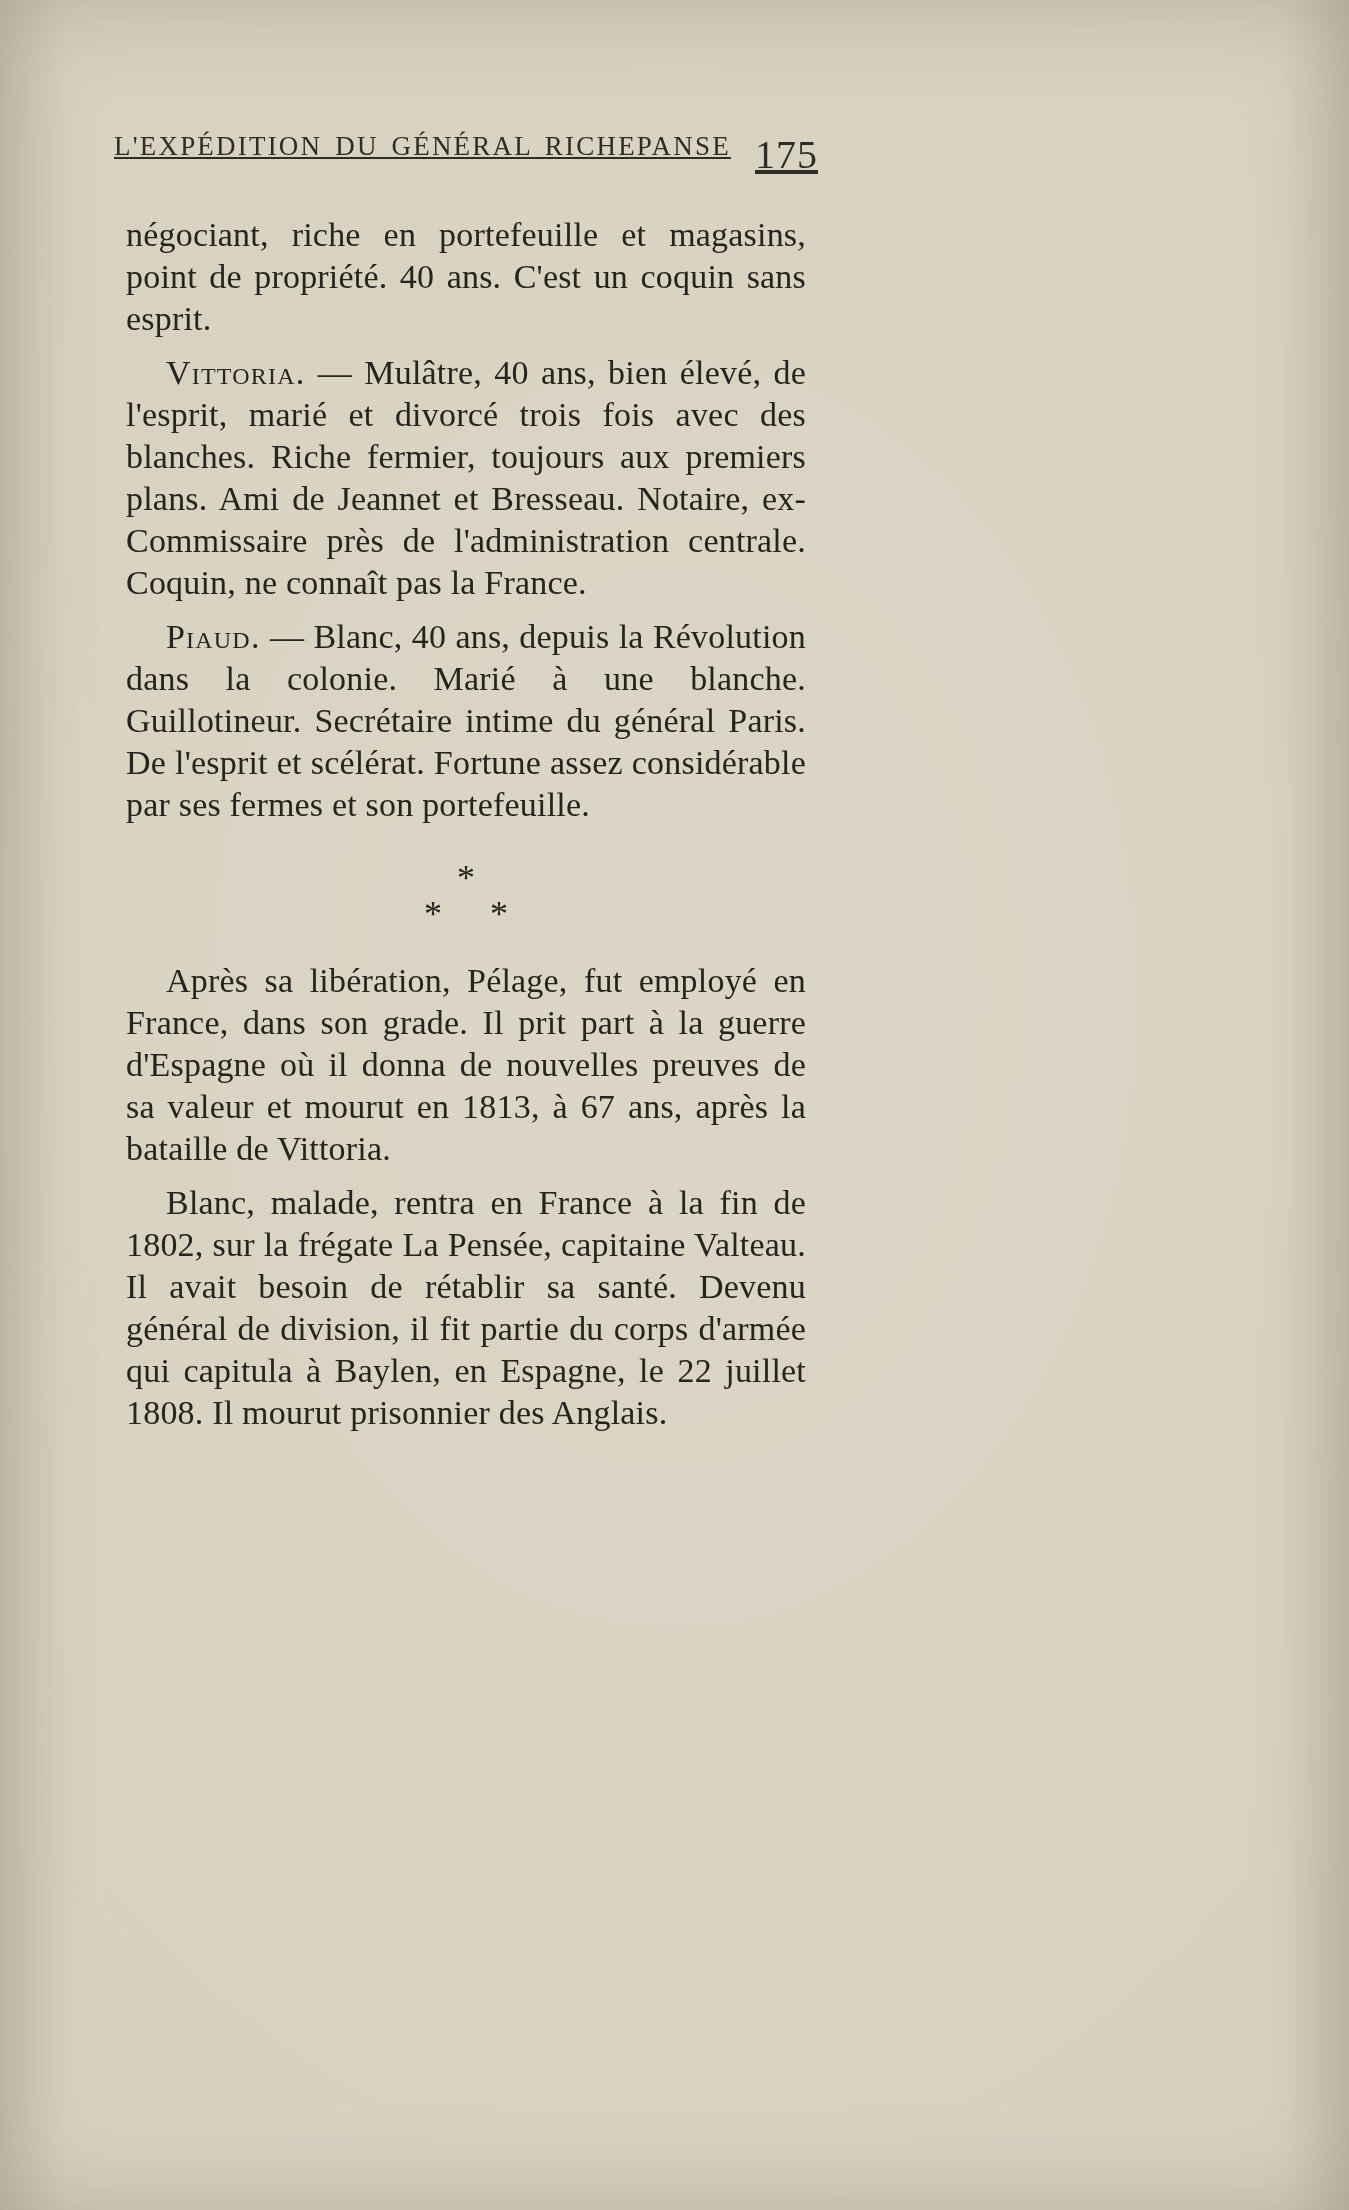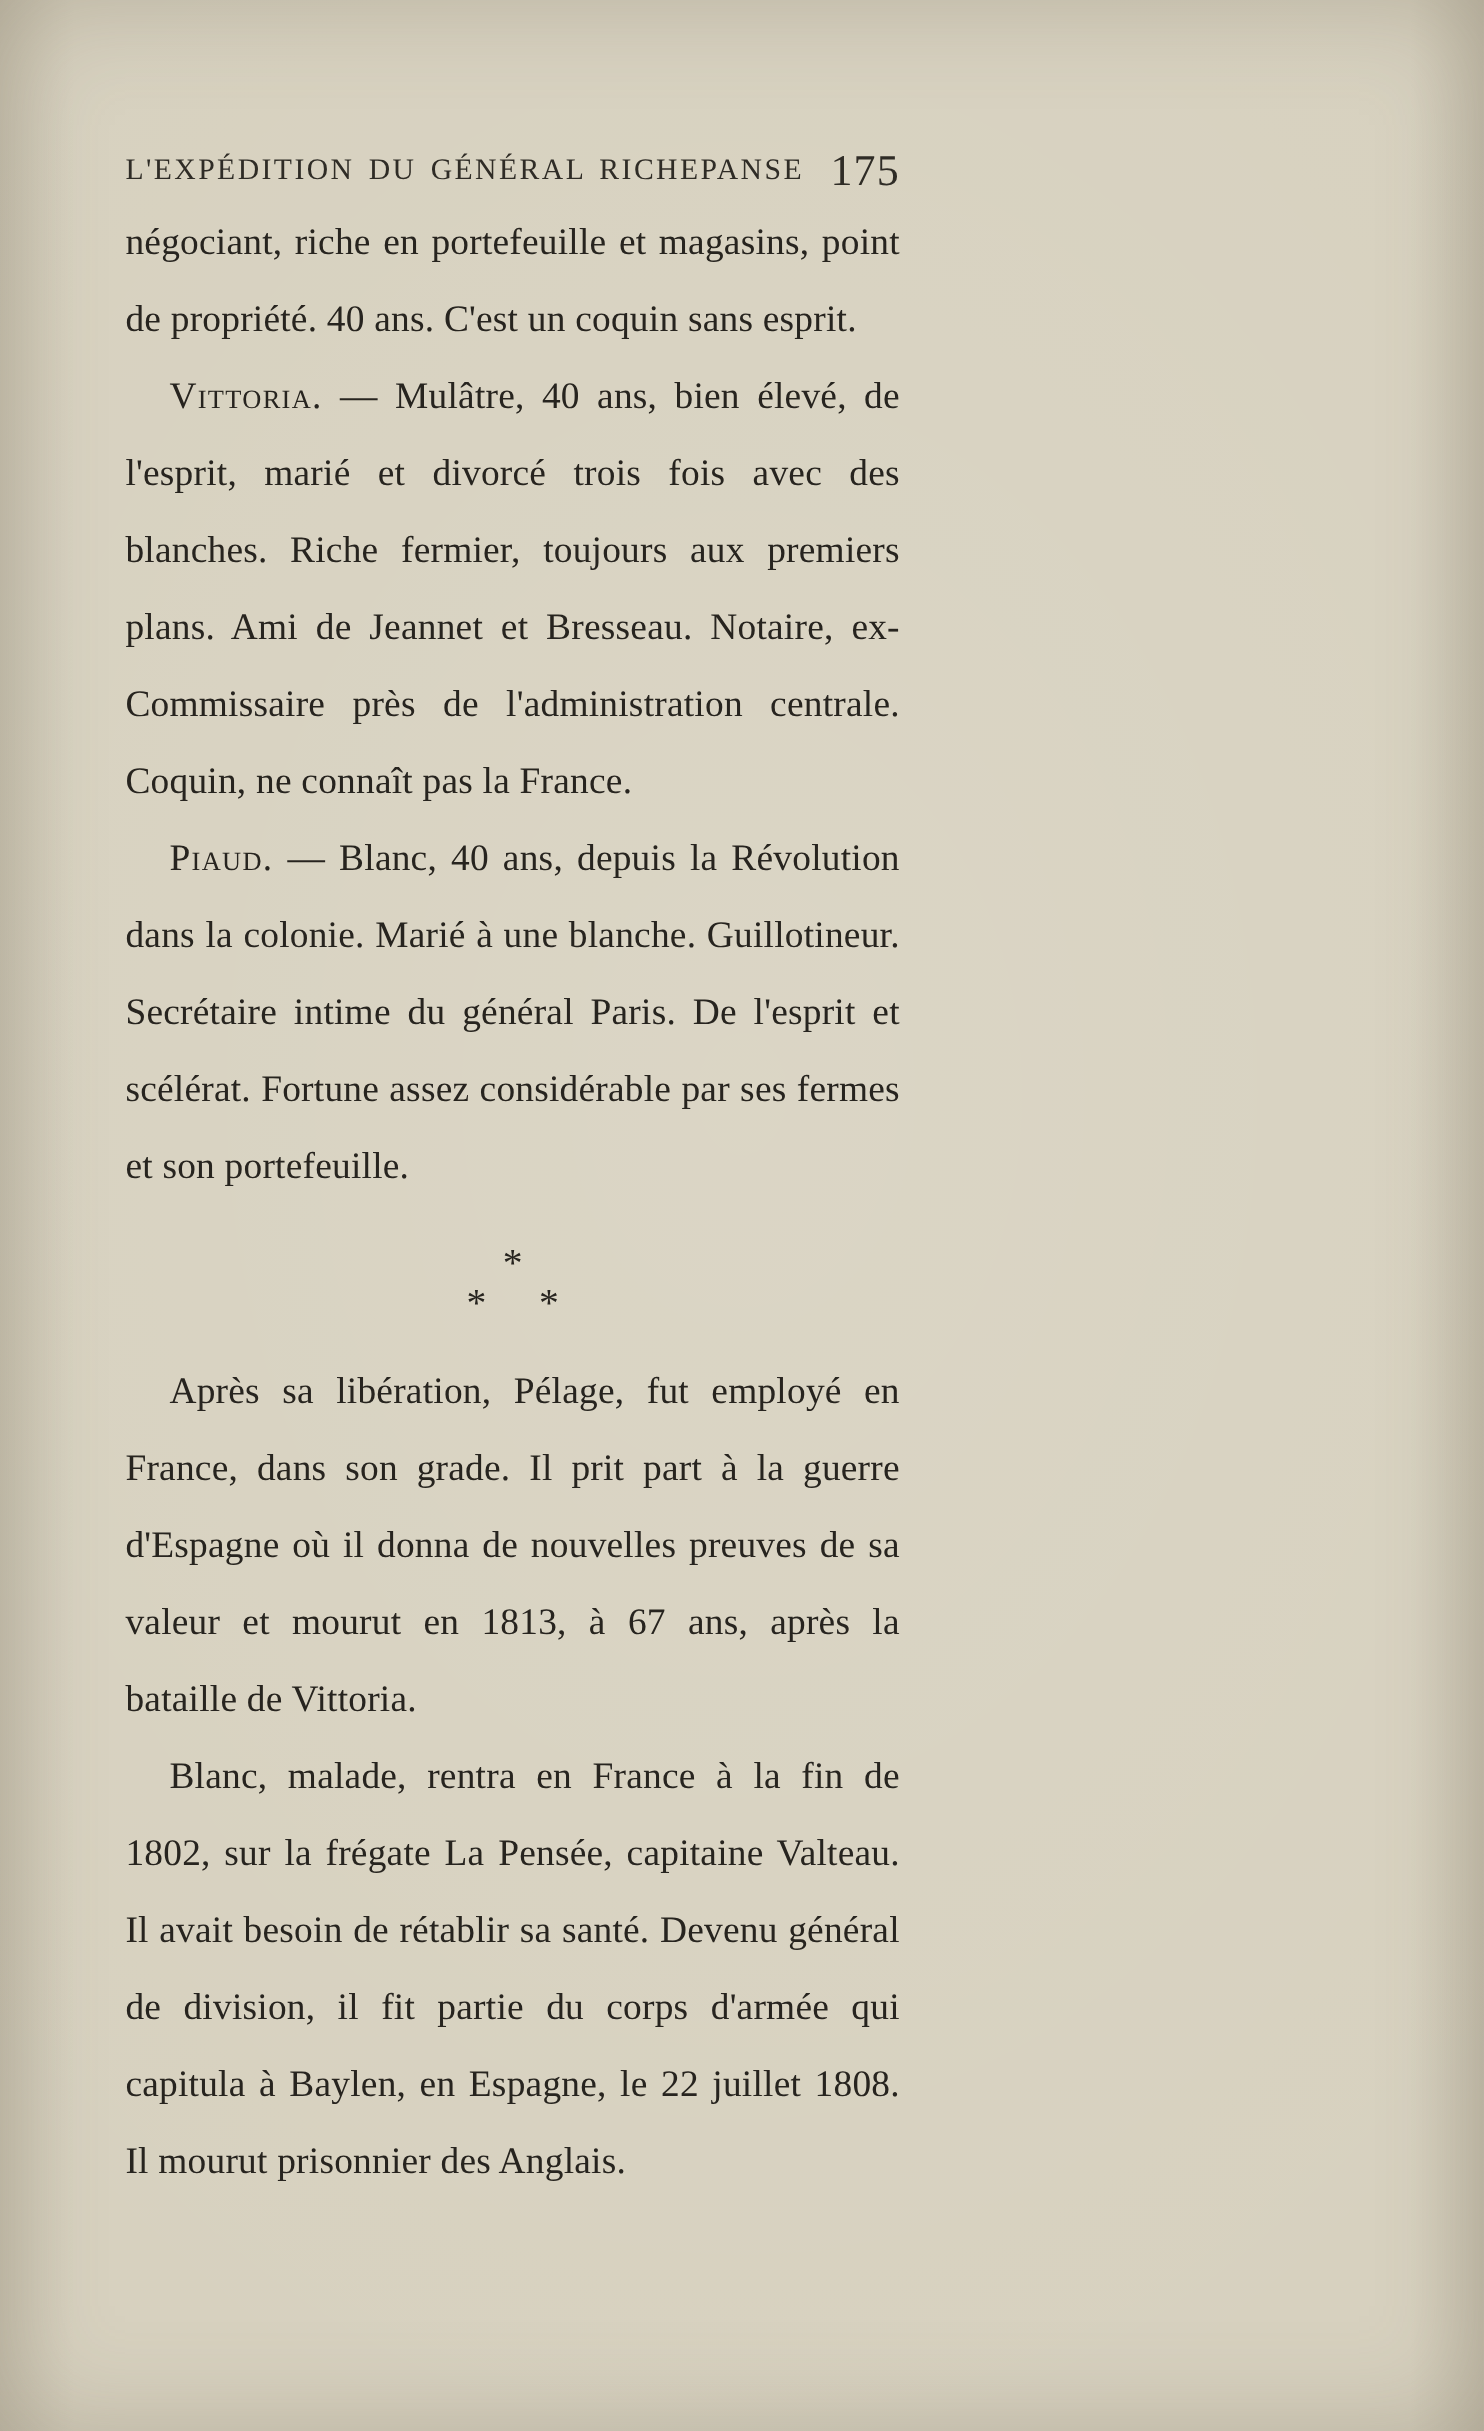--- a/index.html
+++ b/index.html
@@ -32,9 +32,10 @@
   .running-header {
     display: flex;
     justify-content: space-between;
-    align-items: center;
+    align-items: flex-start;
     color: #2f2c26;
-    margin-bottom: 8px;
+    margin-bottom: 36px;
+    text-decoration: underline;
   }
   .header-title {
     font-size: 27px;

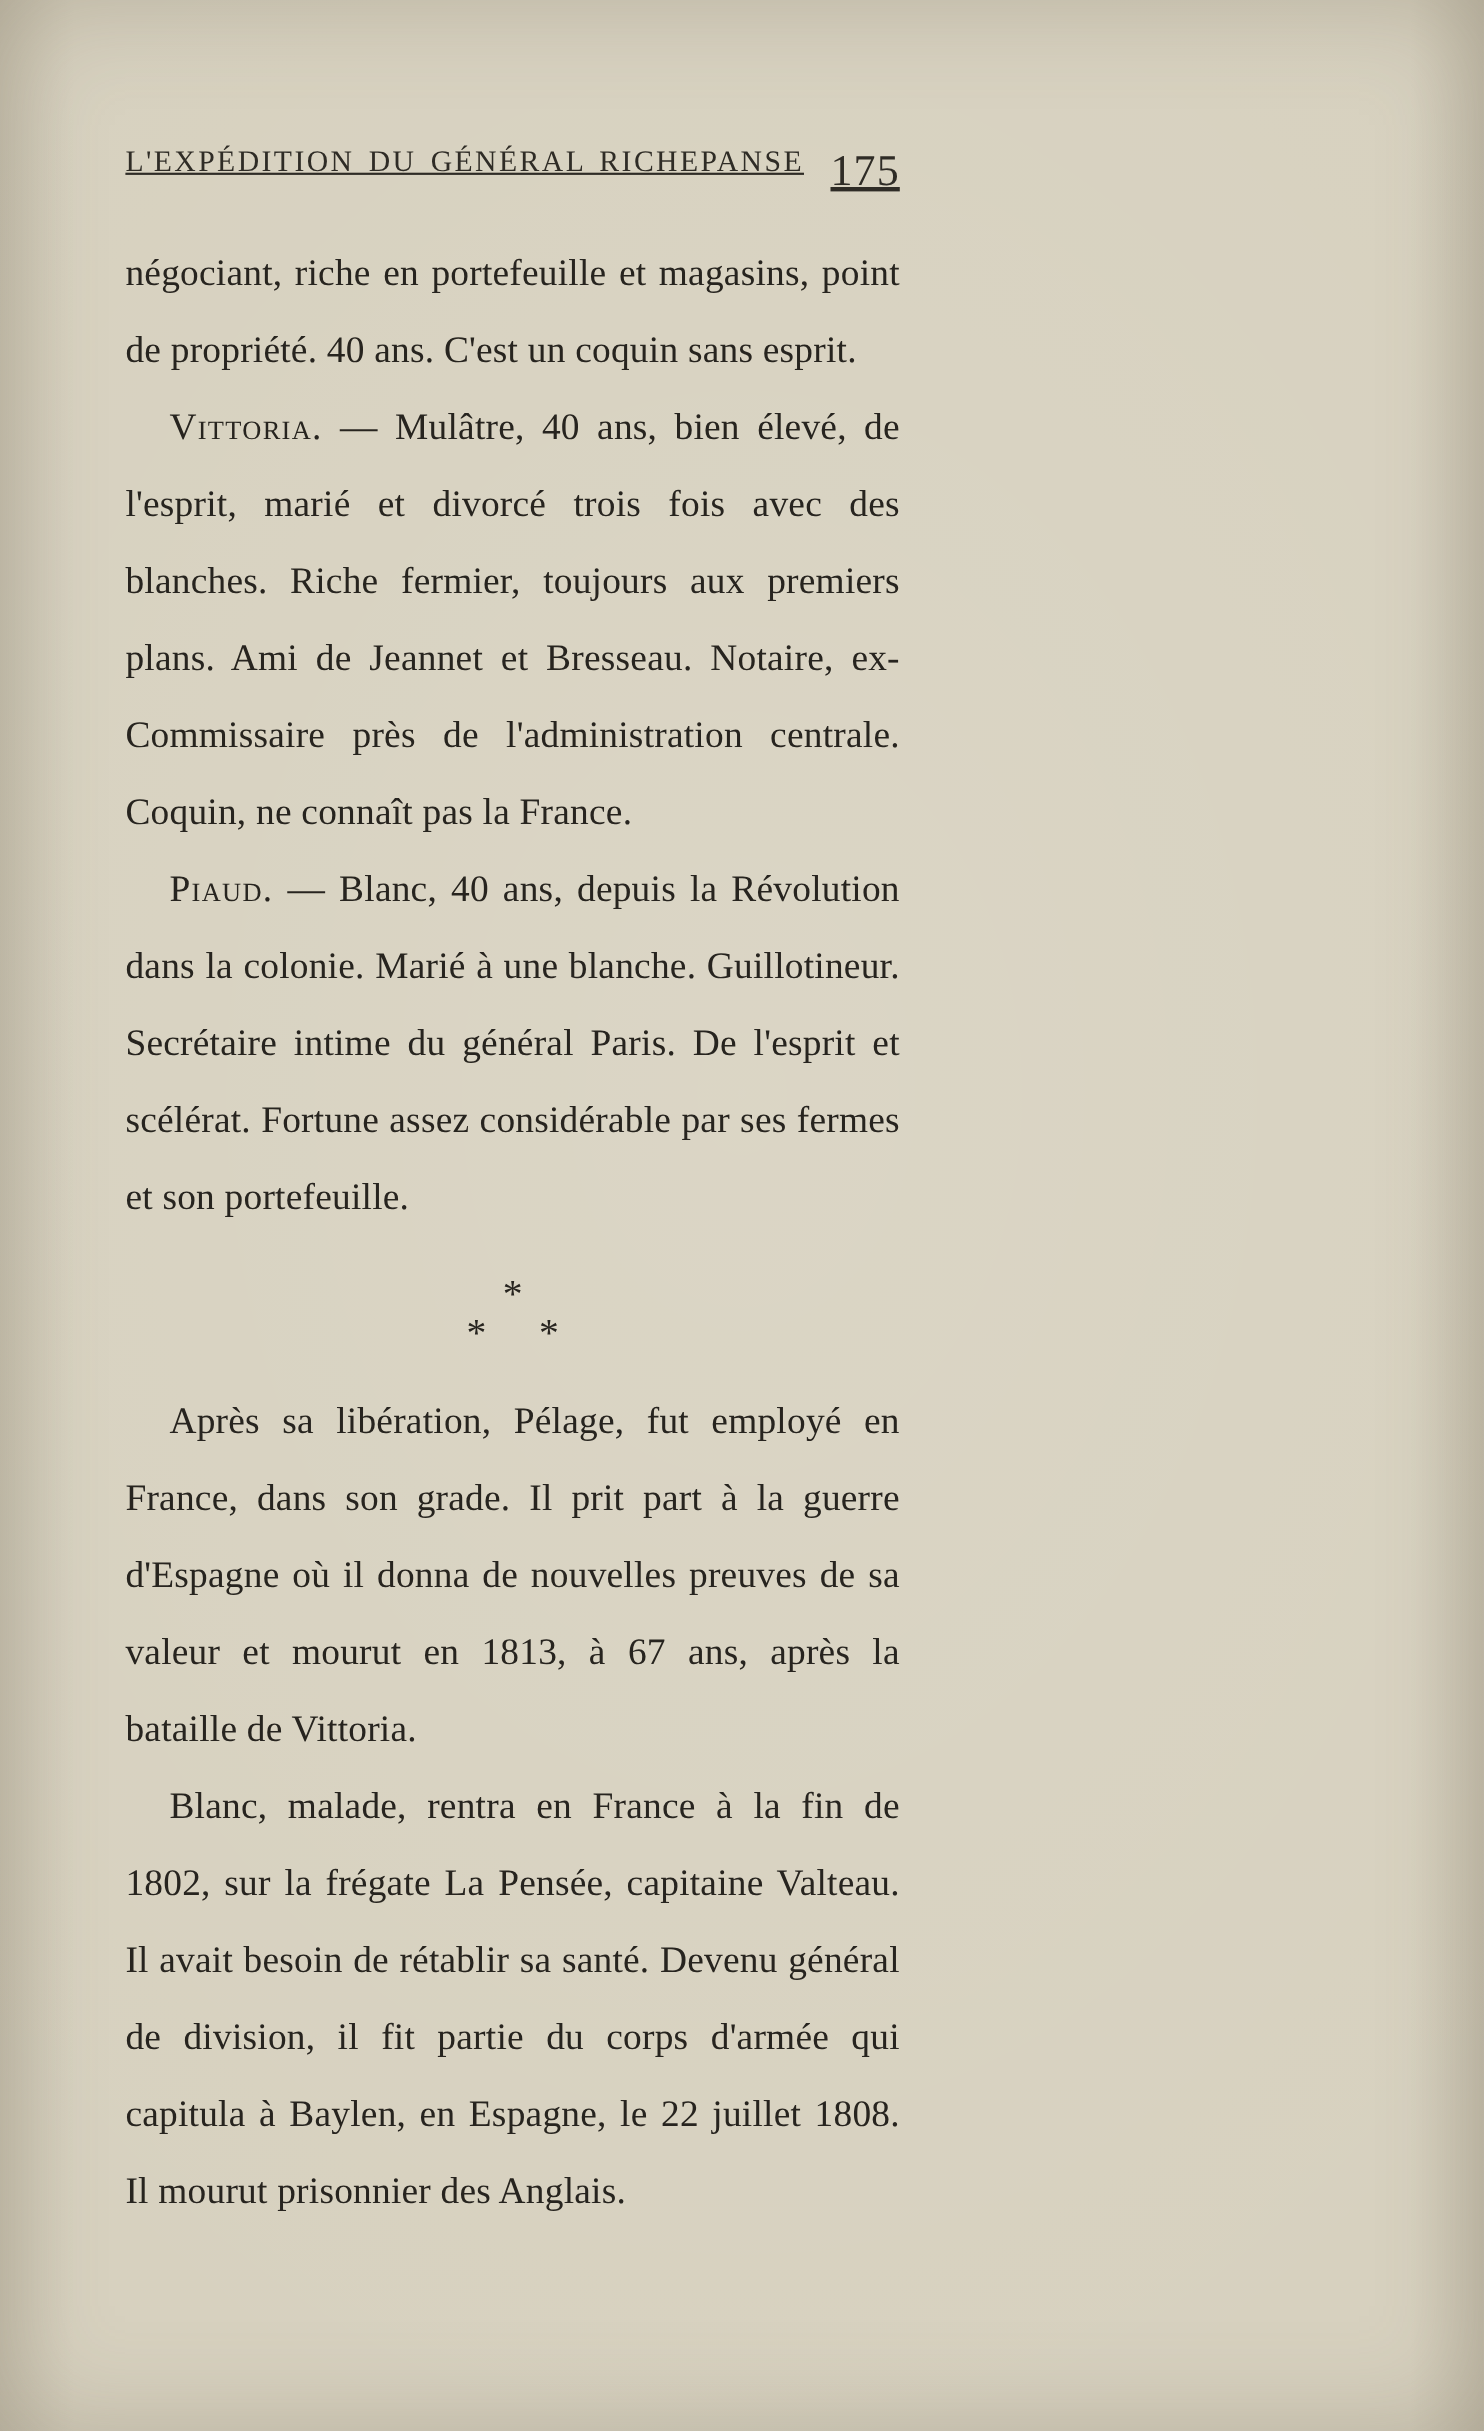--- a/index.html
+++ b/index.html
@@ -51,9 +51,9 @@
     color: #27241f;
   }
   p.para {
-    margin: 0;
+    margin: 12px;
     font-size: 34px;
-    line-height: 70px;
+    line-height: 42px;
     text-align: justify;
     letter-spacing: 0.2px;
   }

